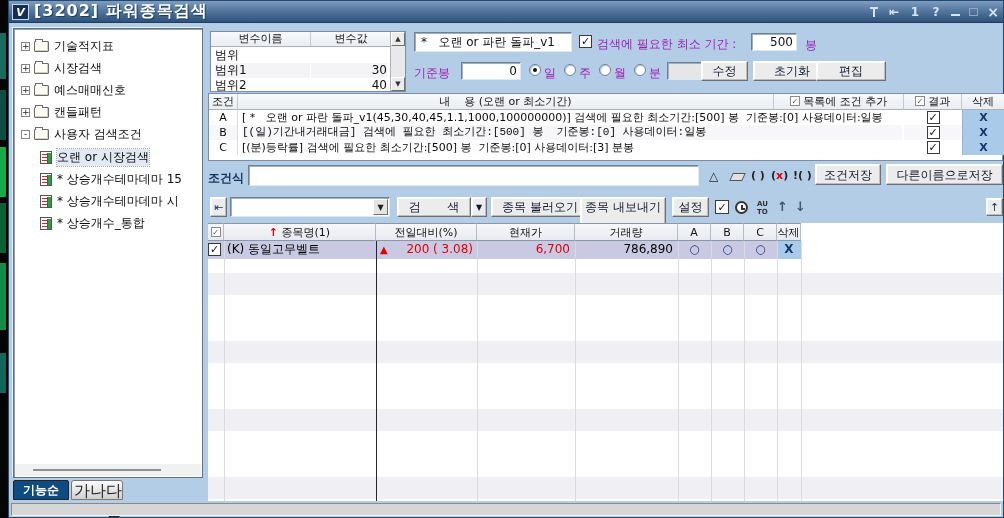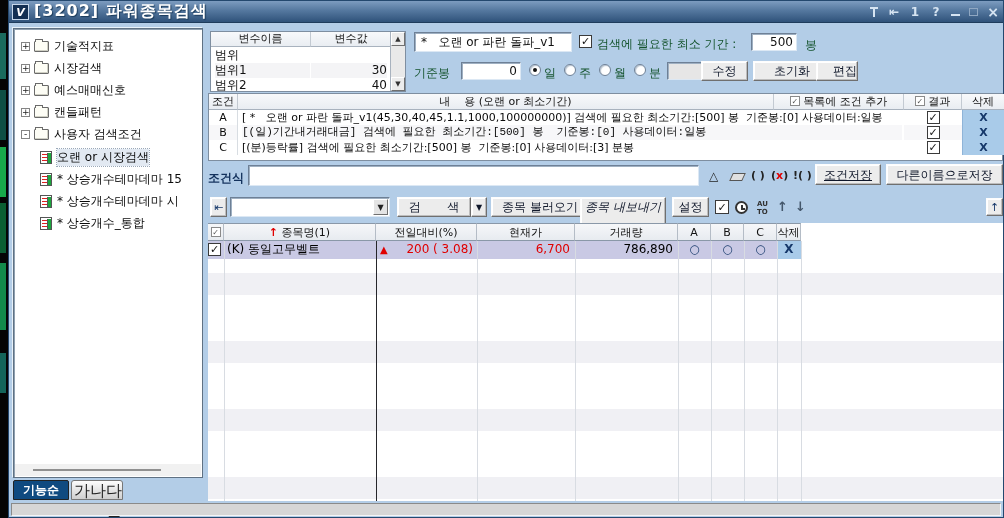--- a/index.html
+++ b/index.html
@@ -33,7 +33,7 @@
     font-size:8px;font-weight:bold;color:#555;line-height:9px;text-align:center;vertical-align:1px;}
   .radio{position:absolute;width:12px;height:12px;border-radius:50%;background:#fff;border:1px solid #6e8096;box-shadow:inset 1px 1px 1px #b8c4d0;}
   .radio .dot{position:absolute;left:3px;top:3px;width:4px;height:4px;border-radius:50%;background:#111;}
-  .lbl{position:absolute;font-size:12px;color:#14532d;white-space:pre;}
+  .lbl{position:absolute;font-size:12px;color:#a21caf;white-space:pre;}
   .combo-arrow{position:absolute;right:1px;top:1px;bottom:1px;width:15px;background:#e4e4e4;
     border:1px solid;border-color:#fff #707070 #707070 #fff;font-size:8px;color:#222;text-align:center;line-height:15px;}
   

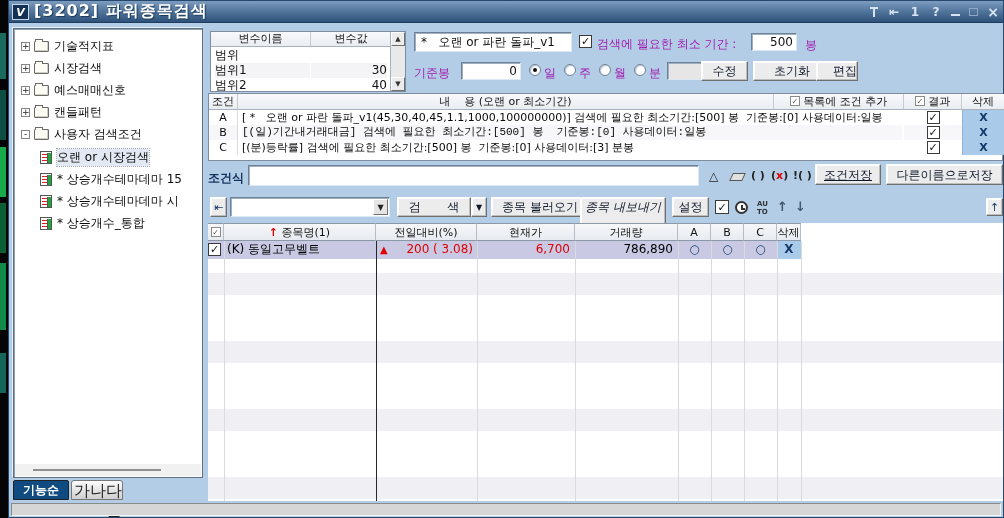--- a/index.html
+++ b/index.html
@@ -210,7 +210,7 @@
     </div>
     <div class="btn" style="left:692px;top:60px;width:47px;height:20px;line-height:19px;">수정</div>
     <div class="btn" style="left:744px;top:60px;width:78px;height:20px;line-height:19px;">초기화</div>
-    <div class="btn" style="left:807px;top:60px;width:42px;height:20px;line-height:19px;text-align:right;">편집</div>
+    <div class="btn" style="left:807px;top:60px;width:70px;height:20px;line-height:19px;">편집</div>
 
     <div class="condtbl">
       <div class="ct-h" style="left:0;width:29px;">조건</div>

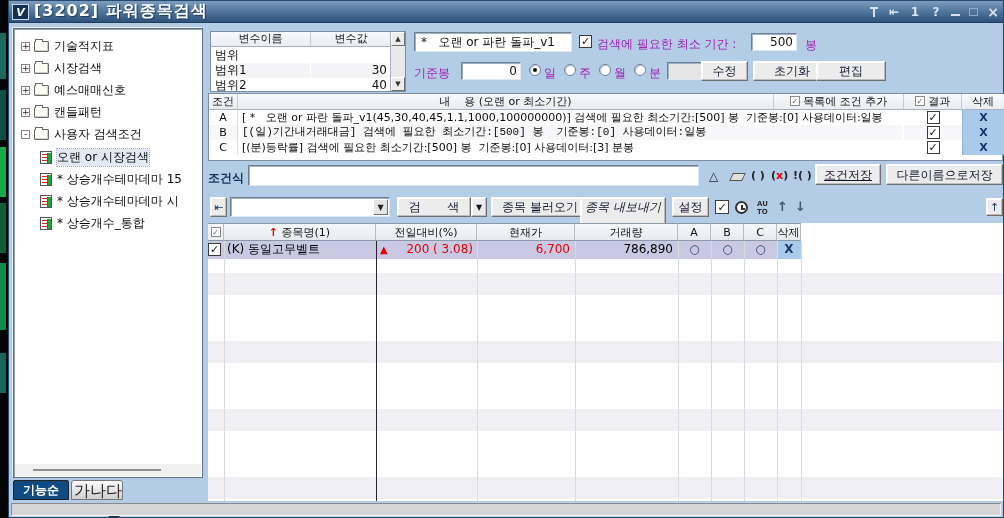--- a/index.html
+++ b/index.html
@@ -248,7 +248,7 @@
     <div class="ficon" style="left:742px;">( )</div>
     <div class="ficon" style="left:762px;"><span>(</span><span class="red">x</span><span>)</span></div>
     <div class="ficon" style="left:784px;">!( )</div>
-    <div class="btn" style="left:806px;top:163px;width:66px;height:21px;line-height:20px;text-decoration:underline;">조건저장</div>
+    <div class="btn" style="left:806px;top:163px;width:66px;height:21px;line-height:20px;">조건저장</div>
     <div class="btn" style="left:877px;top:163px;width:117px;height:21px;line-height:20px;">다른이름으로저장</div>
 
     <div class="btn" style="left:201px;top:196px;width:17px;height:20px;line-height:19px;font-size:11px;color:#16386a;">⇤</div>

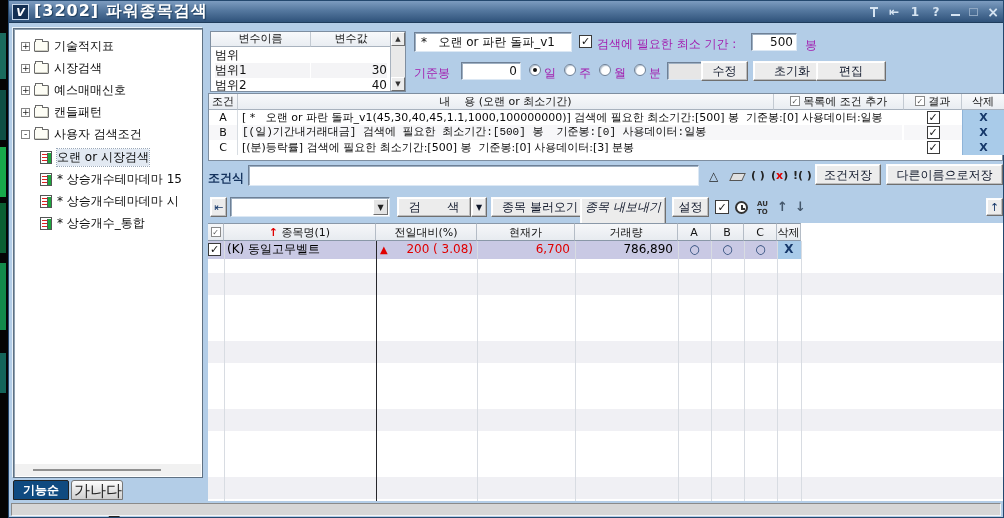--- a/index.html
+++ b/index.html
@@ -259,7 +259,7 @@
     <div class="btn" style="left:388px;top:196px;width:74px;height:20px;line-height:19px;white-space:pre;">검       색</div>
     <div class="btn" style="left:462px;top:196px;width:16px;height:20px;line-height:19px;font-size:8px;">▼</div>
     <div class="btn" style="left:482px;top:196px;width:98px;height:20px;line-height:19px;">종목 불러오기</div>
-    <div class="btn" style="left:571px;top:196px;width:86px;height:29px;line-height:19px;font-style:italic;">종목 내보내기</div>
+    <div class="btn" style="left:571px;top:196px;width:86px;height:29px;line-height:19px;">종목 내보내기</div>
     <div class="btn" style="left:663px;top:196px;width:37px;height:20px;line-height:19px;">설정</div>
     <div class="chk" style="left:706px;top:199px;width:14px;height:14px;line-height:13px;">✓</div>
     <div class="clock" style="left:726px;top:200px;"></div>

